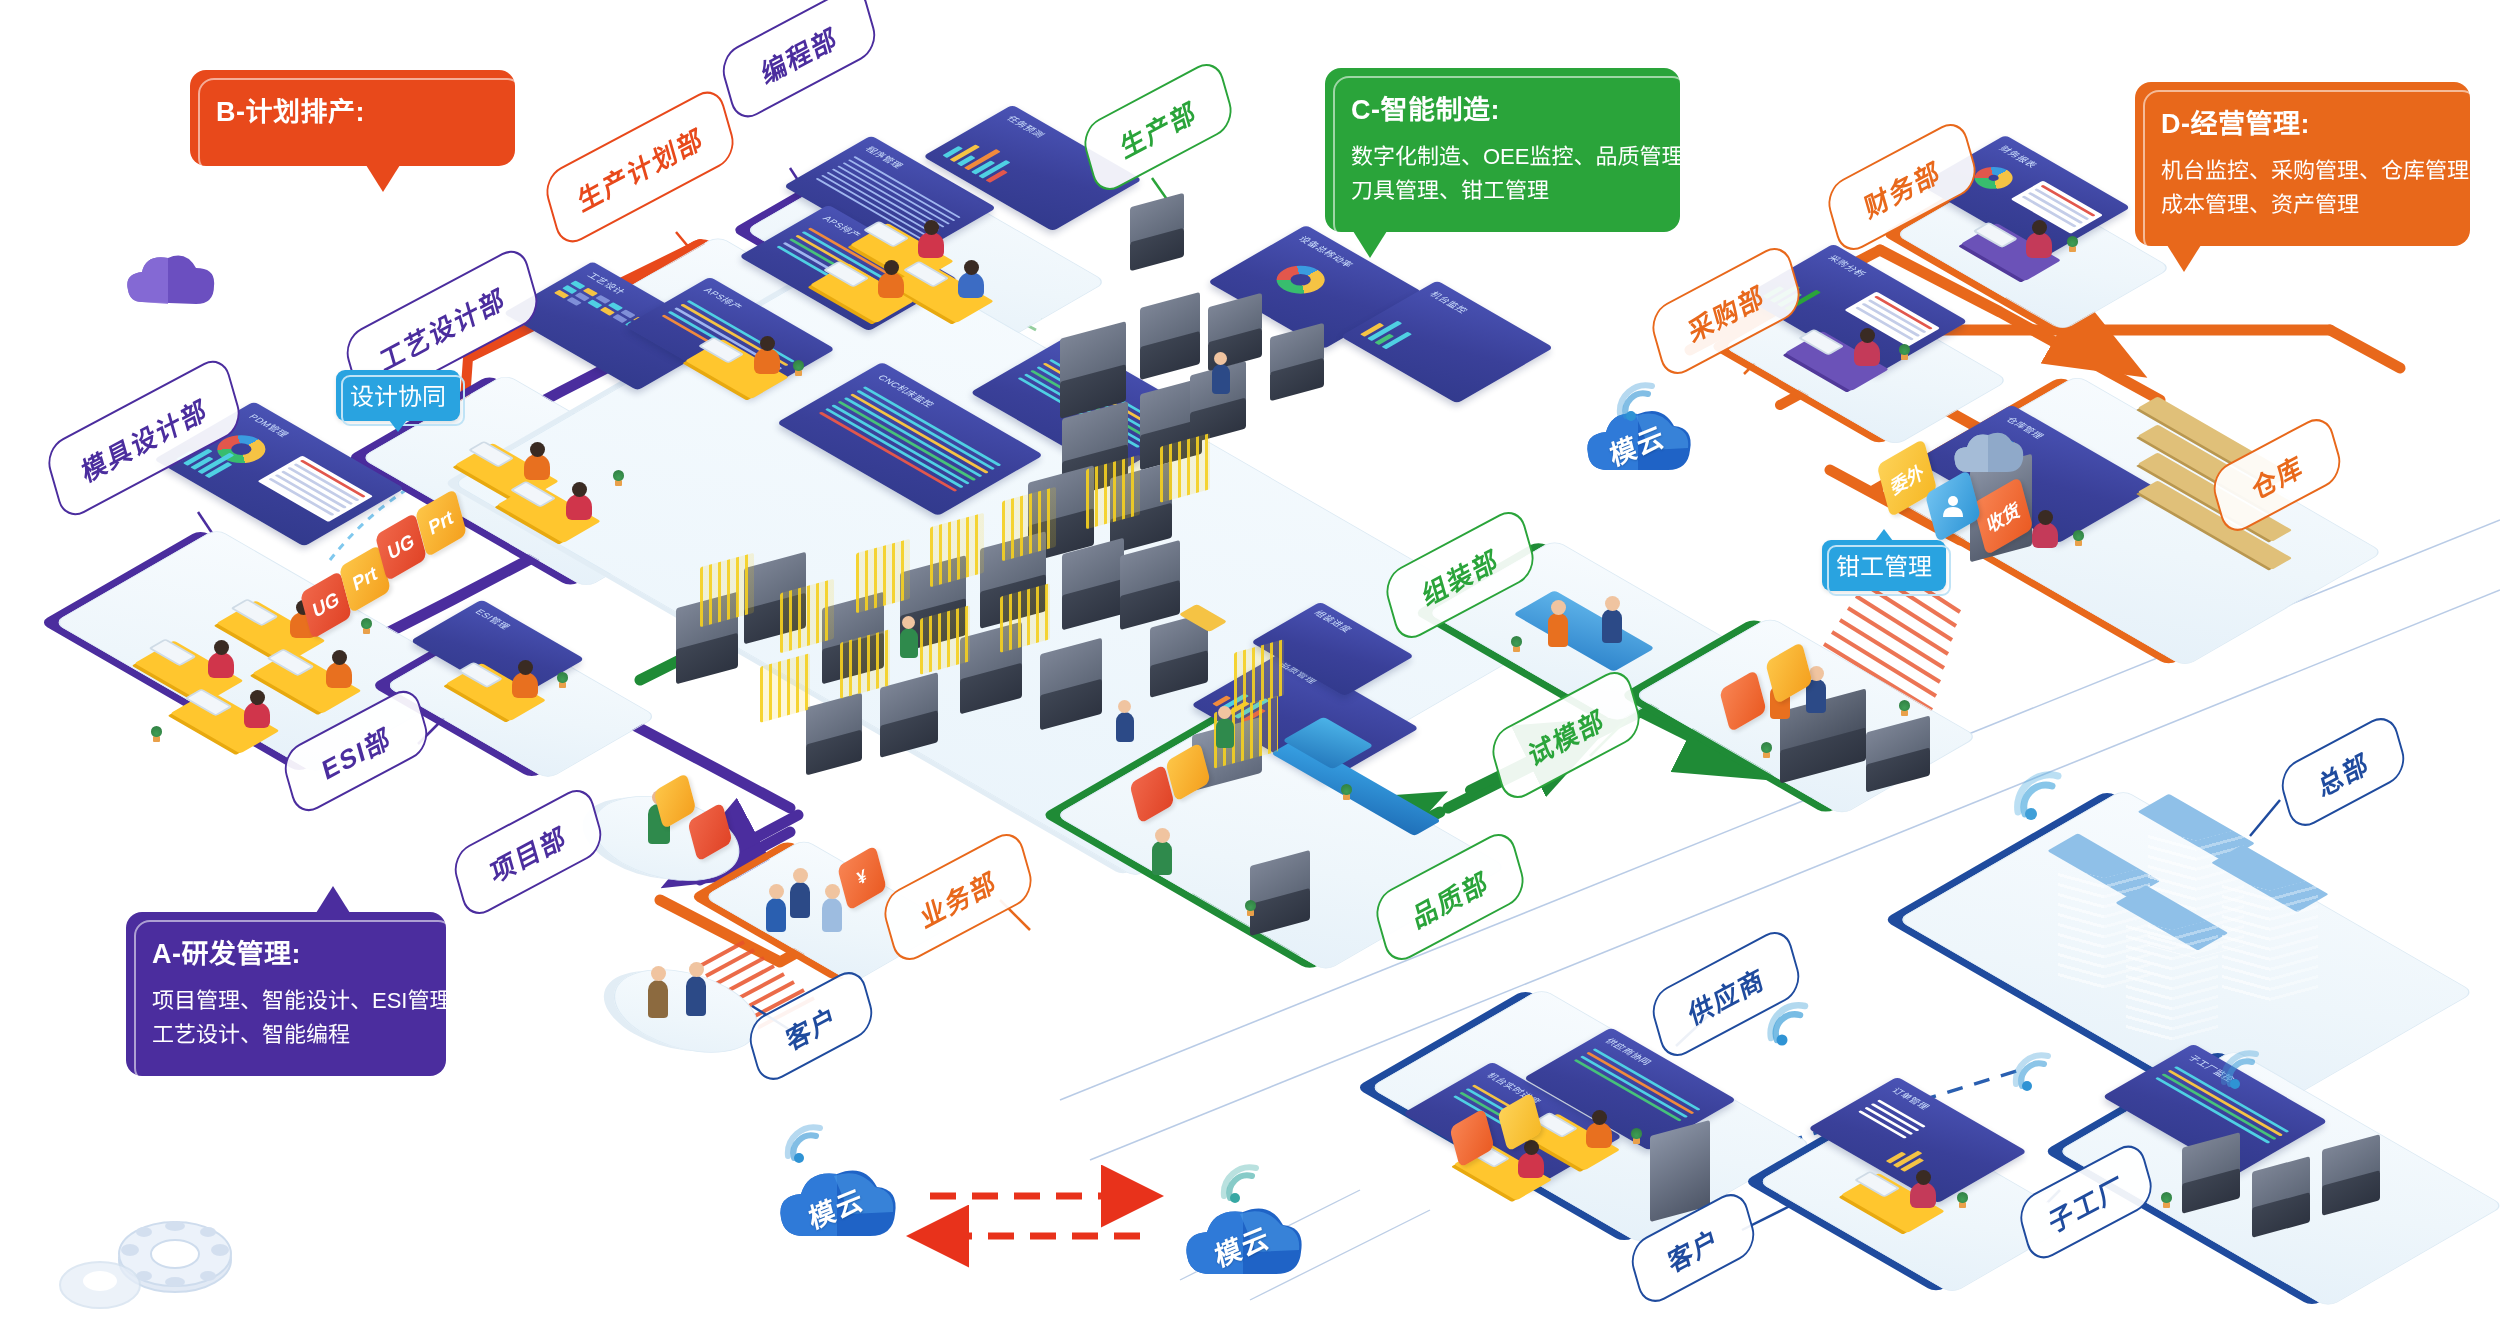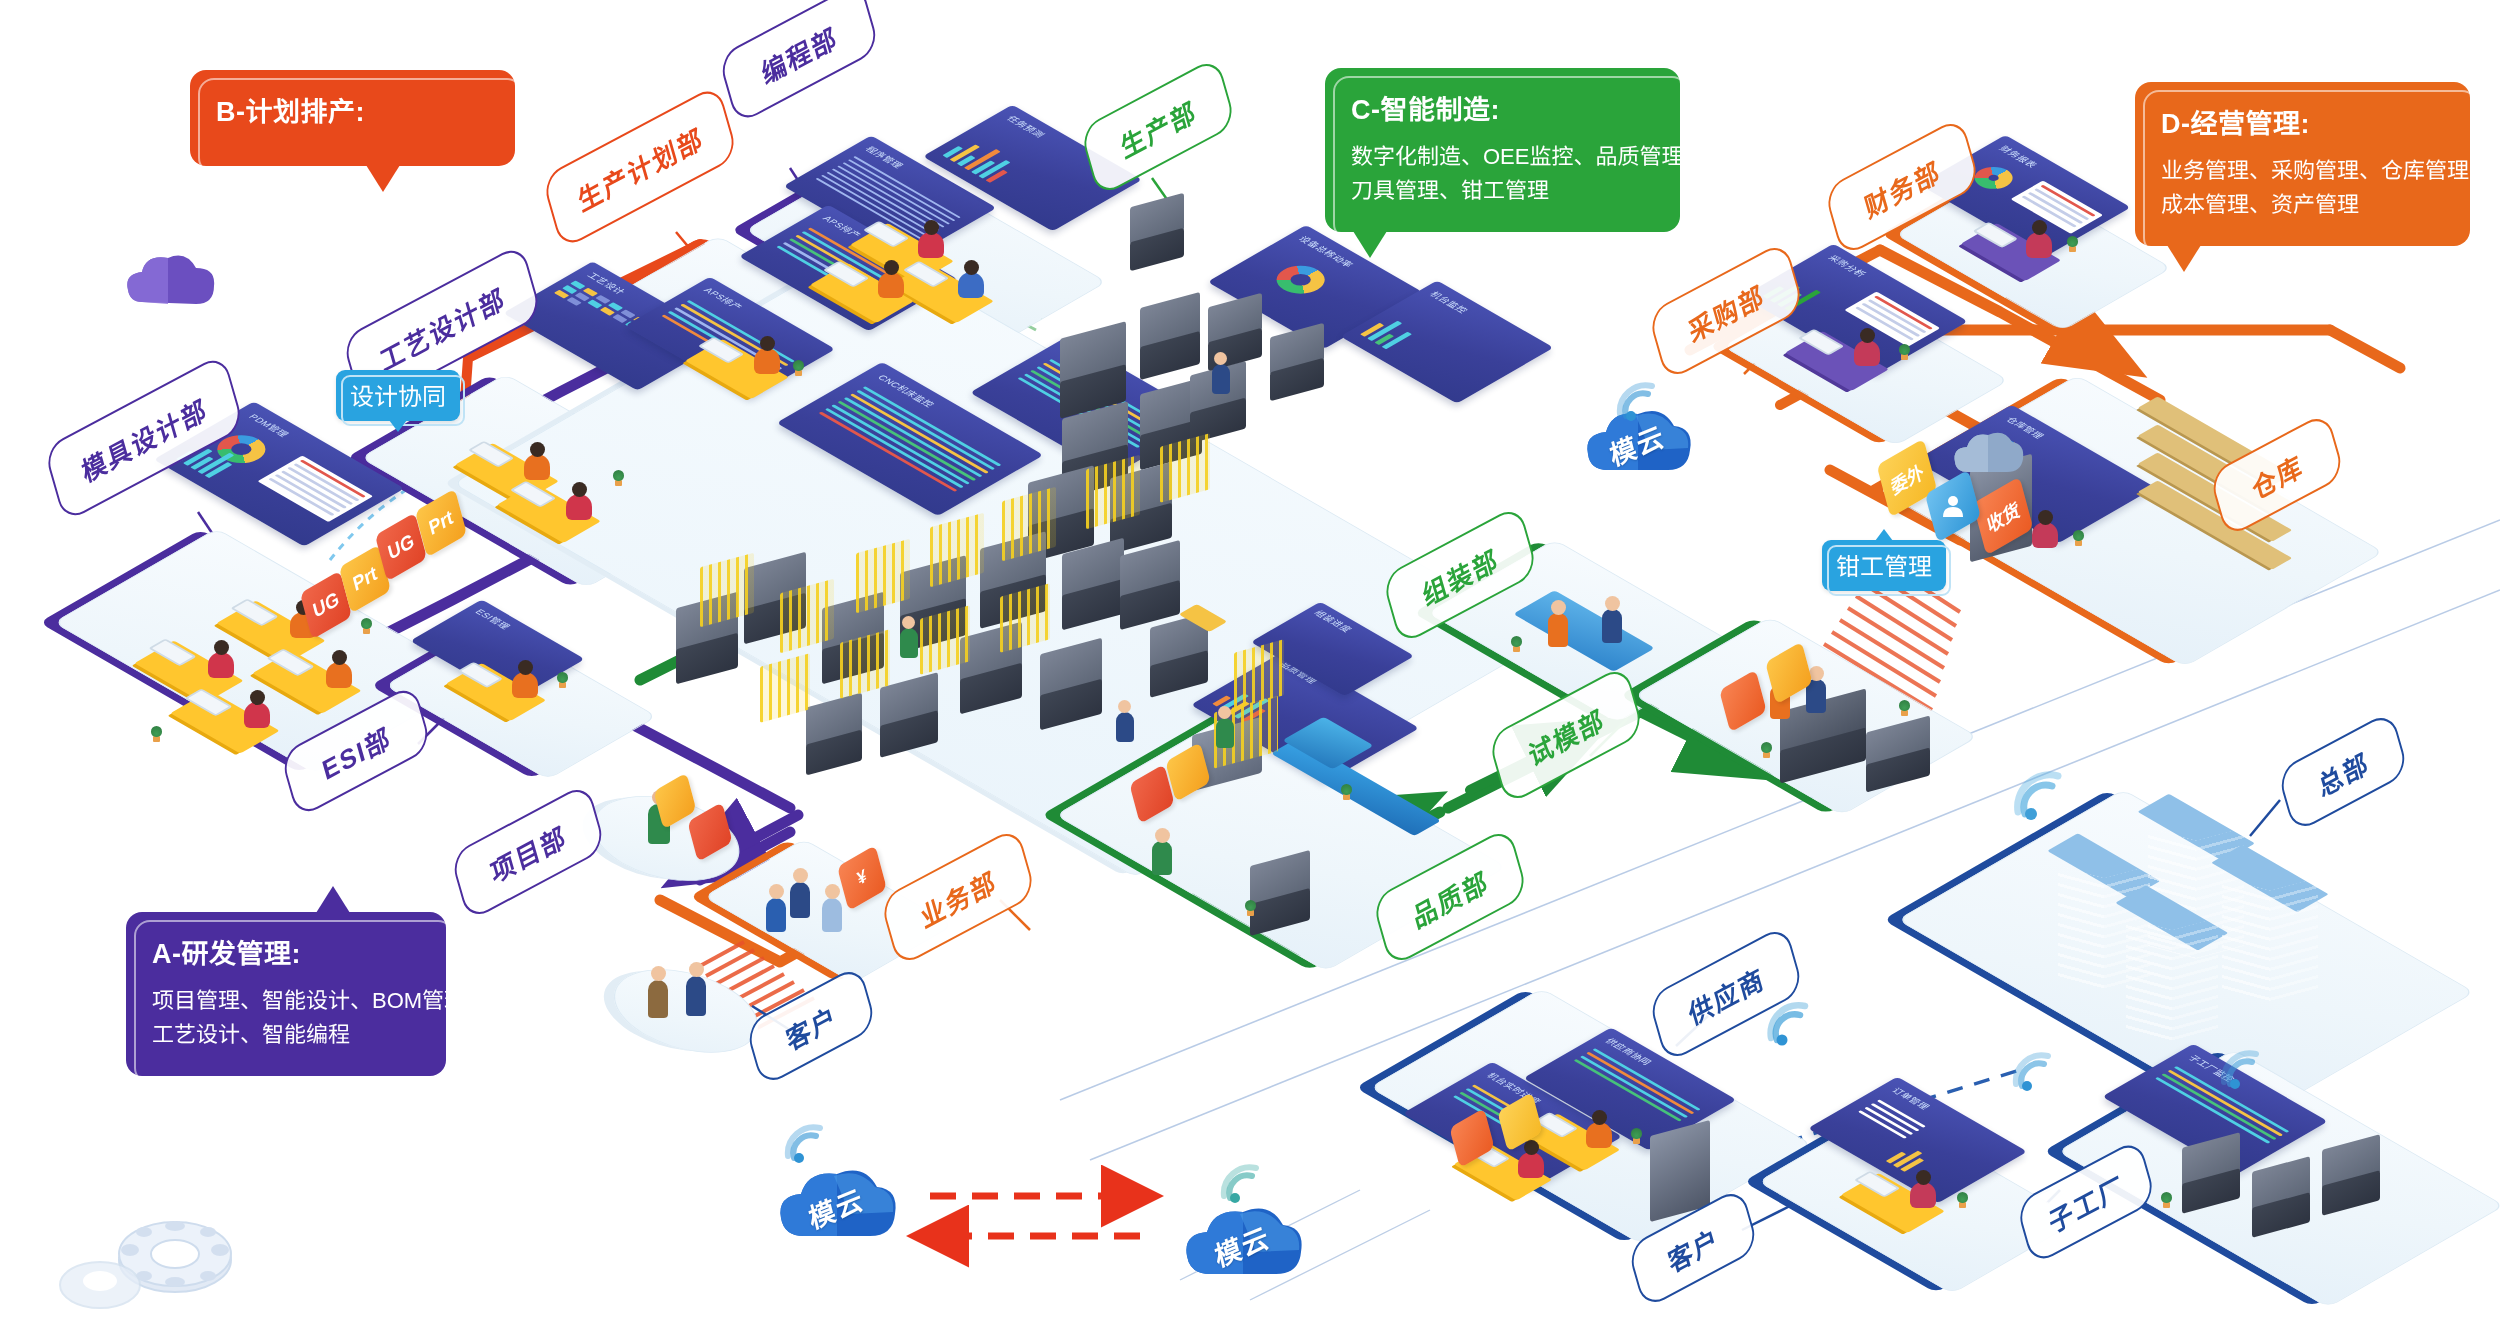--- a/index.html
+++ b/index.html
@@ -1275,7 +1275,7 @@
 <div class="callout cD">
   <div class="c-title">D-经营管理:</div>
   <div class="c-body">
-    <div>业务管理、采购管理、仓库管理、</div>
+    <div>机台监控、采购管理、仓库管理、</div>
     <div>成本管理、资产管理</div>
   </div>
   <div class="tail"></div>

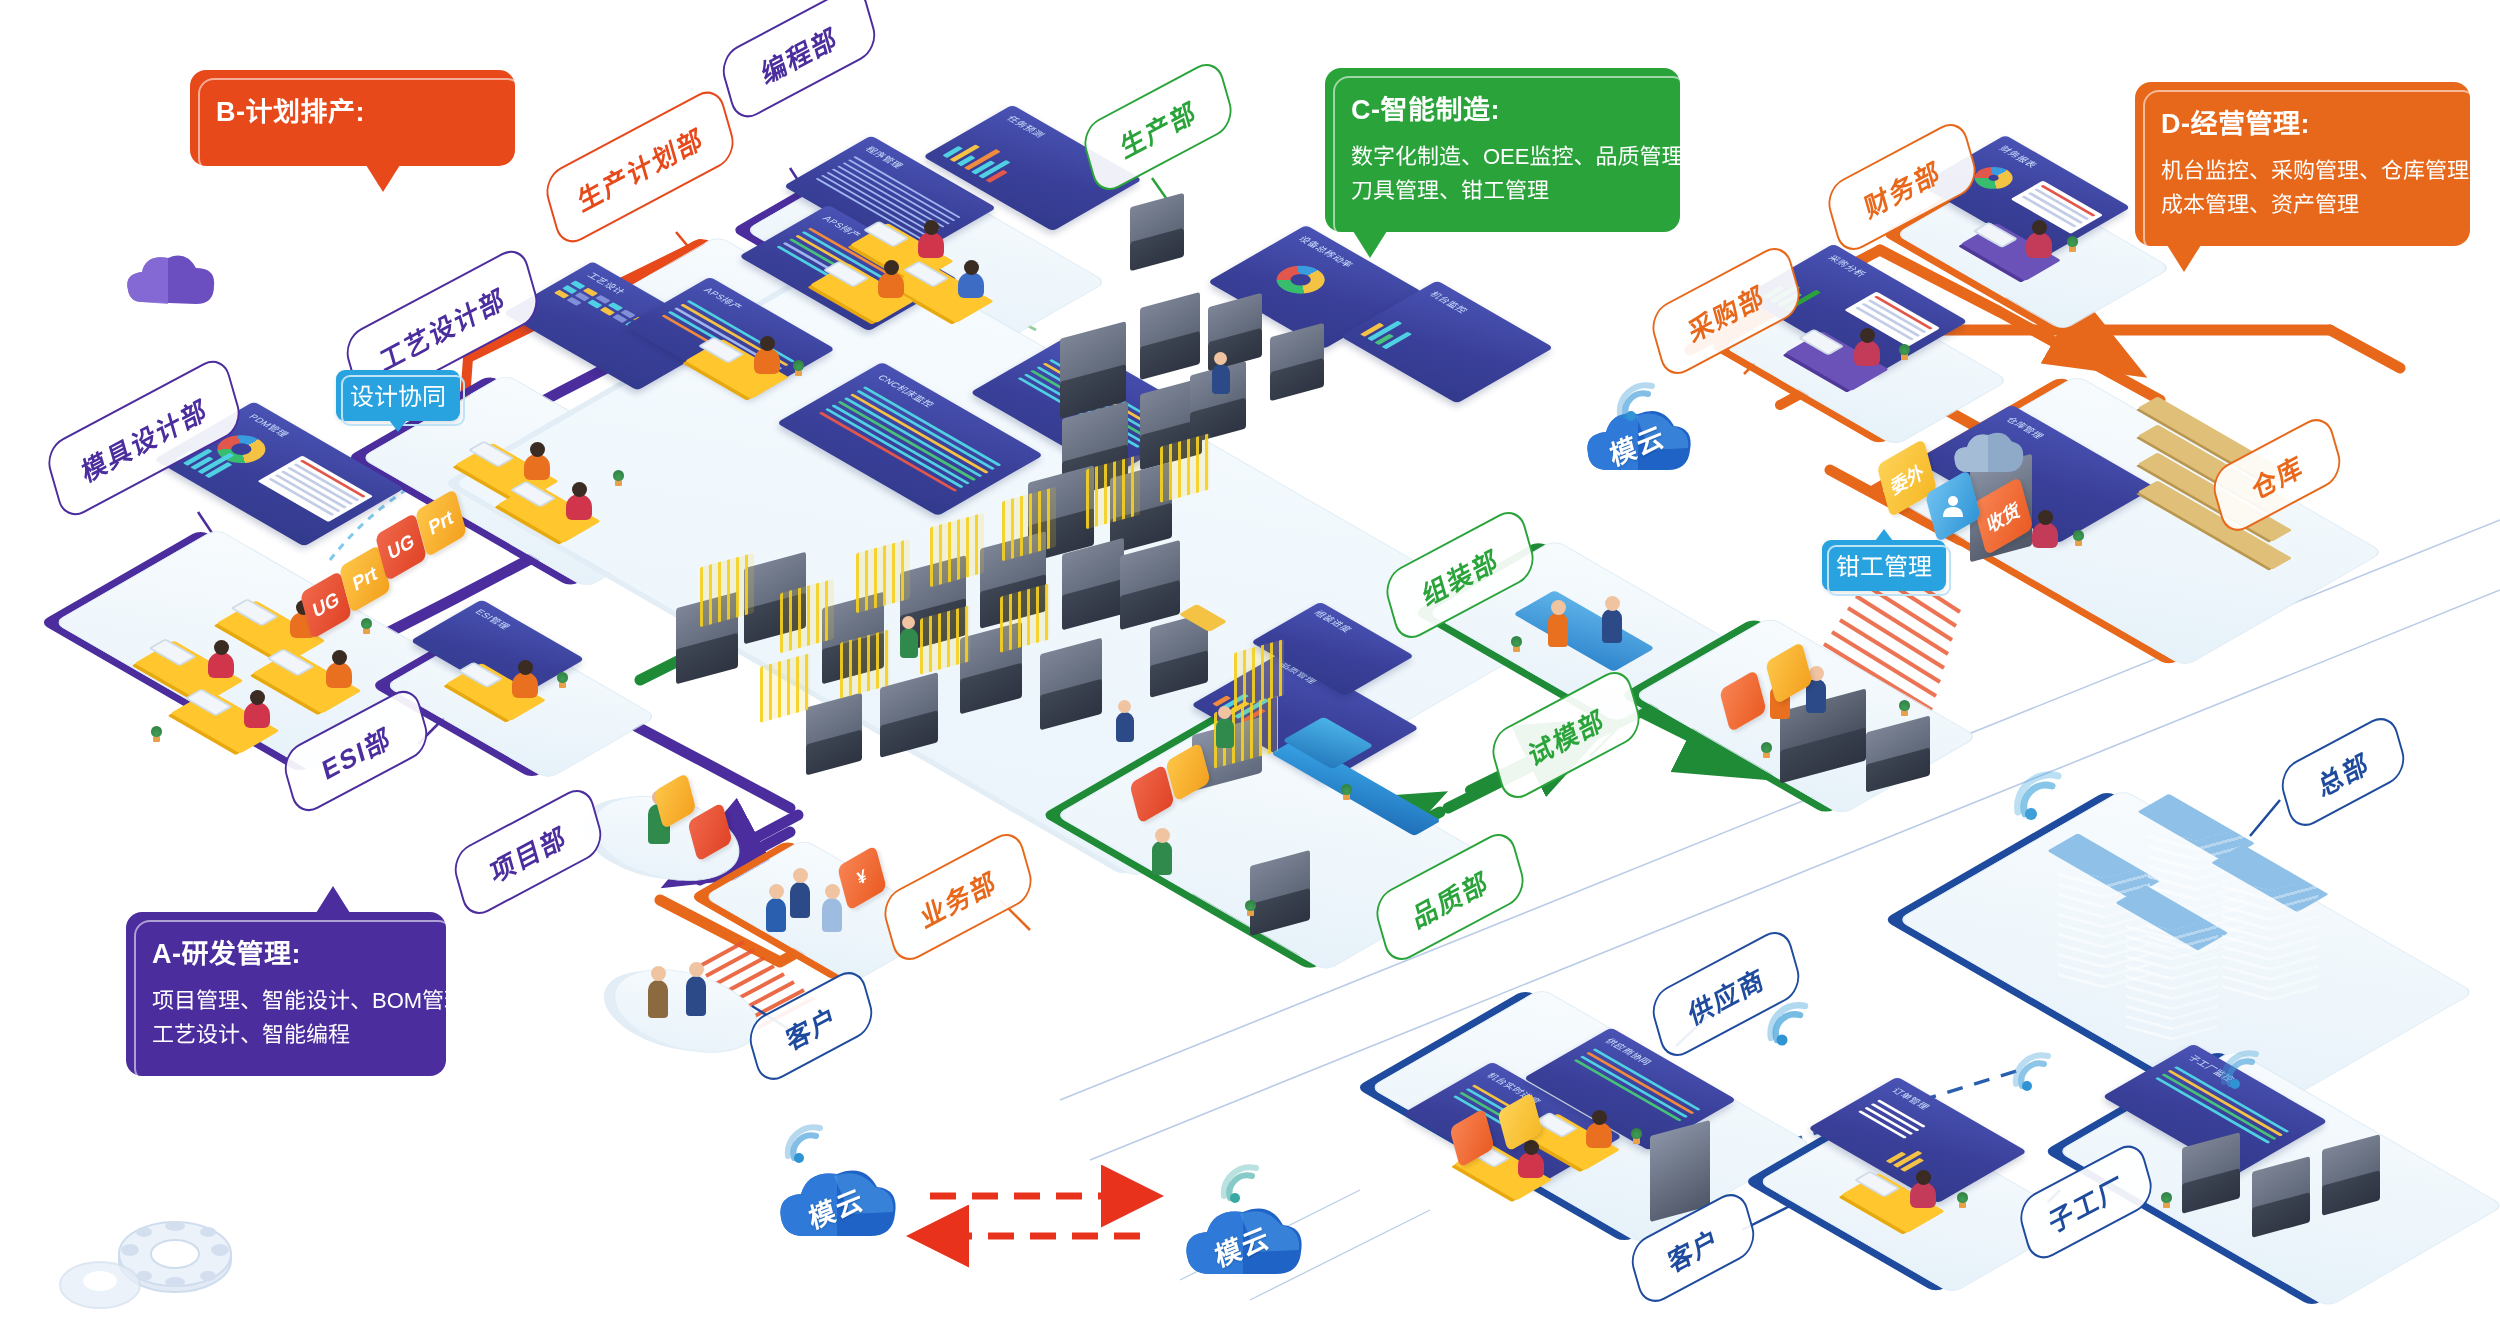--- a/index.html
+++ b/index.html
@@ -1286,7 +1286,7 @@
 <div class="callout cA">
   <div class="c-title">A-研发管理:</div>
   <div class="c-body">
-    <div>项目管理、智能设计、BOM管理、</div>
+    <div>项目管理、智能设计、ESI管理、</div>
     <div>工艺设计、智能编程</div>
   </div>
   <div class="tail"></div>

